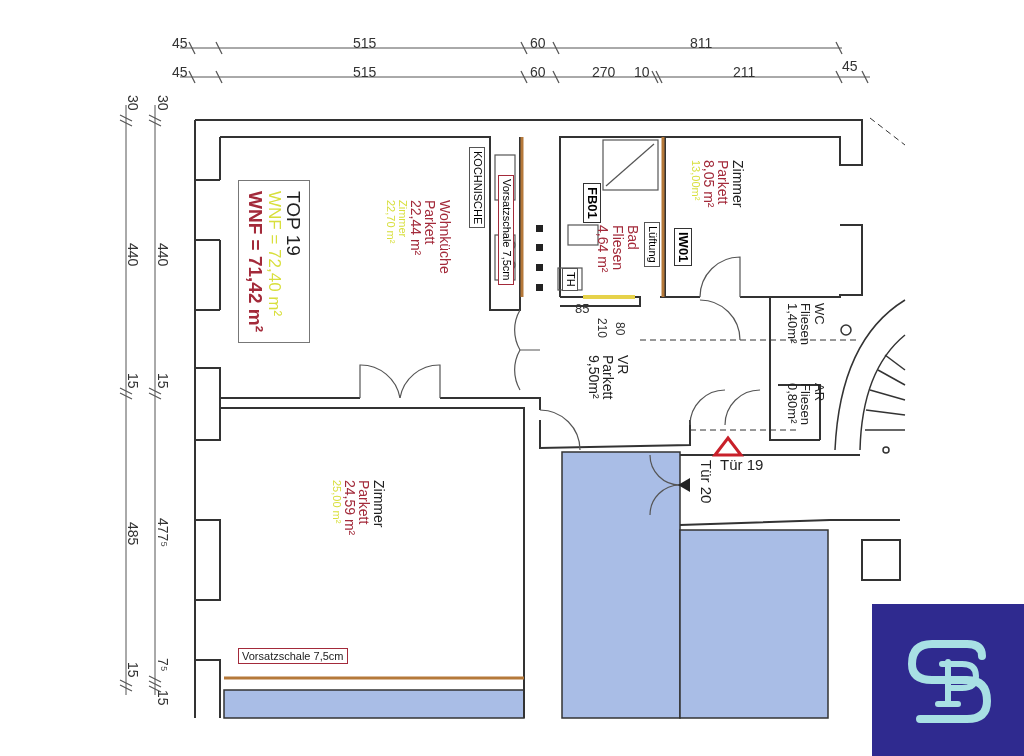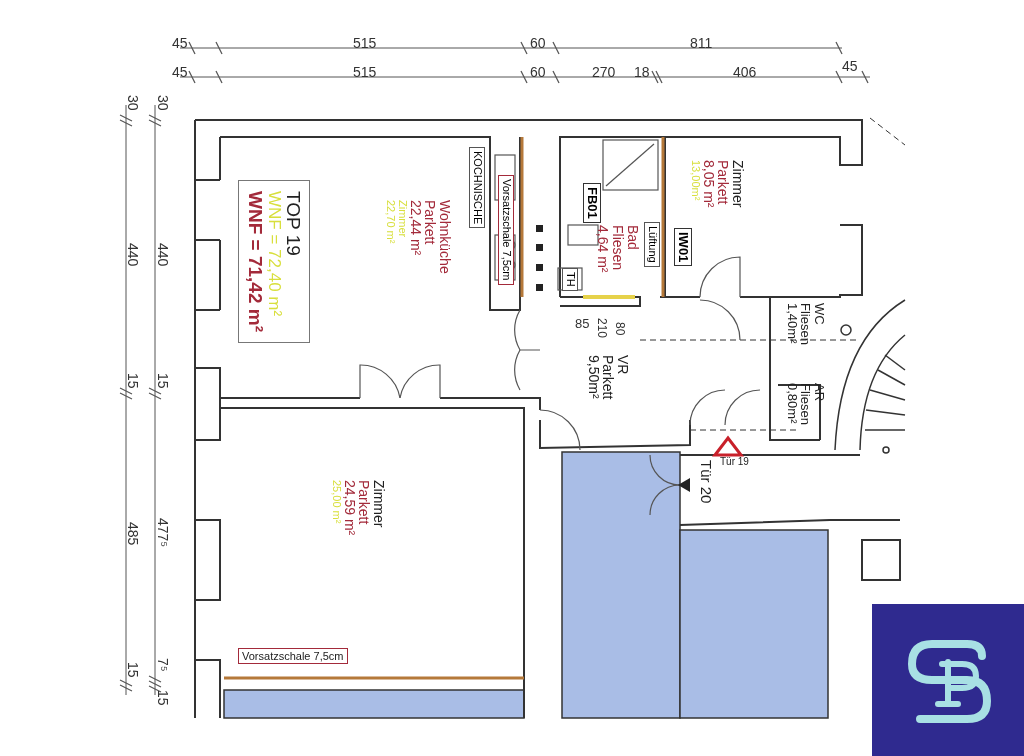--- a/index.html
+++ b/index.html
@@ -161,7 +161,7 @@
 <span class="lbl dim" style="left:353px;top:64px">515</span>
 <span class="lbl dim" style="left:530px;top:64px">60</span>
 <span class="lbl dim" style="left:592px;top:64px">270</span>
-<span class="lbl dim" style="left:634px;top:64px">18</span>
+<span class="lbl dim" style="left:634px;top:64px">10</span>
 <span class="lbl dim" style="left:733px;top:64px">406</span>
 <span class="lbl dim" style="left:842px;top:58px">45</span>
 

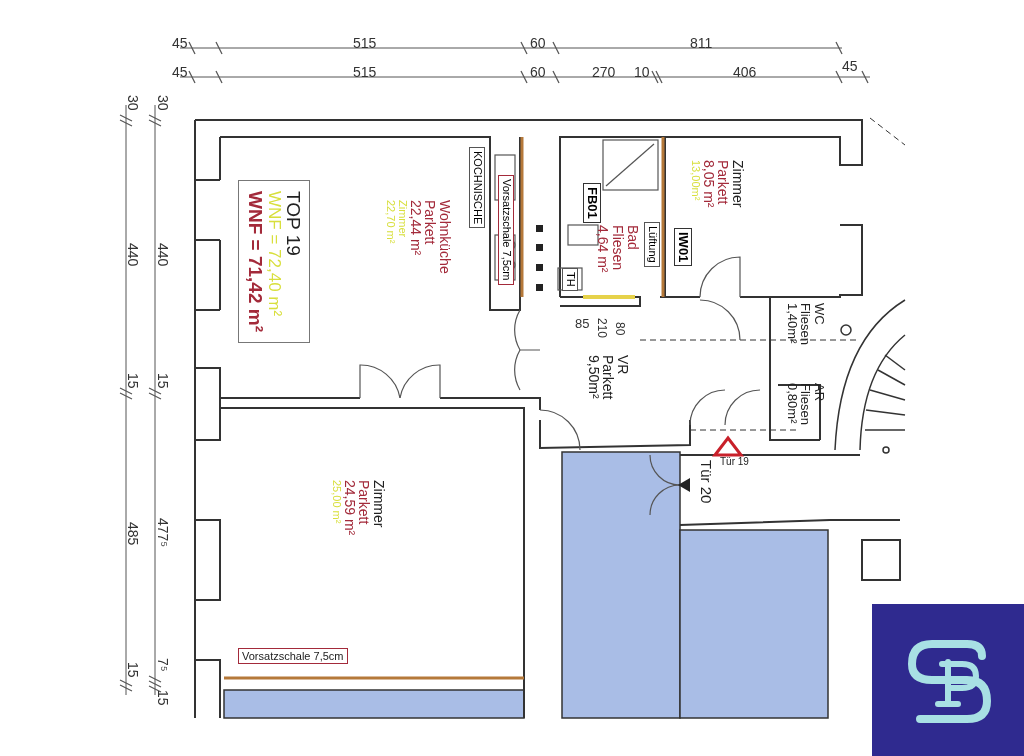--- a/index.html
+++ b/index.html
@@ -162,7 +162,7 @@
 <span class="lbl dim" style="left:530px;top:64px">60</span>
 <span class="lbl dim" style="left:592px;top:64px">270</span>
 <span class="lbl dim" style="left:634px;top:64px">10</span>
-<span class="lbl dim" style="left:733px;top:64px">406</span>
+<span class="lbl dim" style="left:733px;top:64px">211</span>
 <span class="lbl dim" style="left:842px;top:58px">45</span>
 
 <span class="rot dim" style="left:140px;top:95px">30</span>

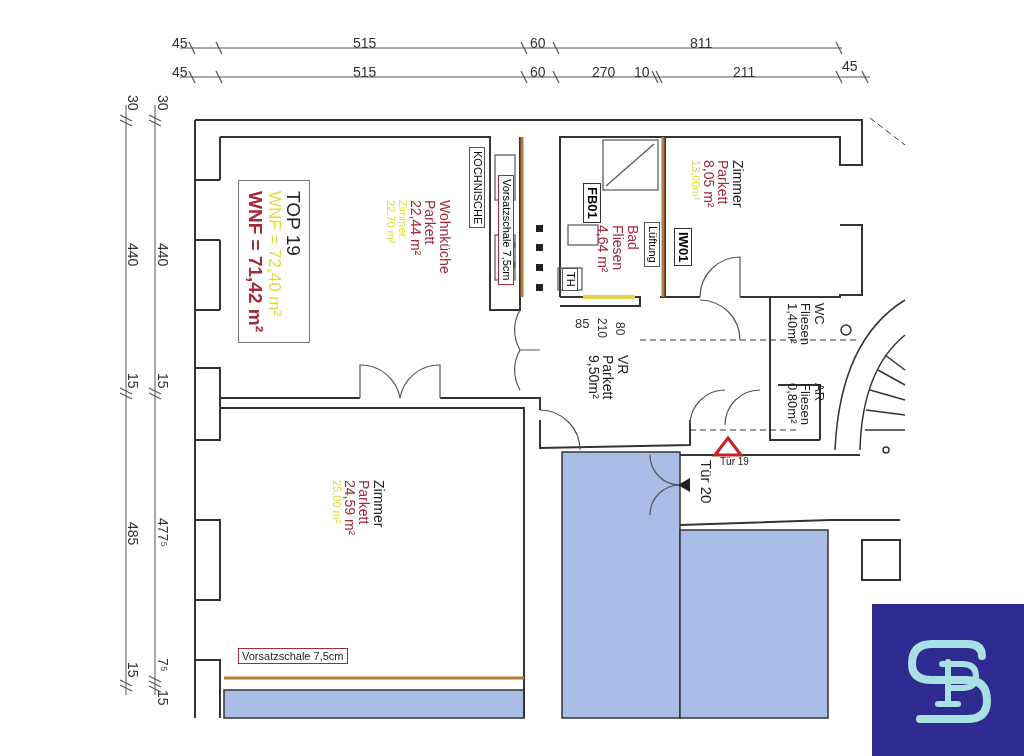--- a/index.html
+++ b/index.html
@@ -210,7 +210,7 @@
 </div>
 <div class="rot boxed" style="left:692px;top:228px;font-size:13px;font-weight:bold;border-color:#333">IW01</div>
 
-<span class="lbl dim" style="left:575px;top:316px;font-size:13px">85</span>
+<span class="lbl dim" style="left:575px;top:301px;font-size:13px">85</span>
 <span class="rot dim" style="left:608px;top:318px;font-size:12px">210</span>
 <span class="rot dim" style="left:626px;top:322px;font-size:12px">80</span>
 

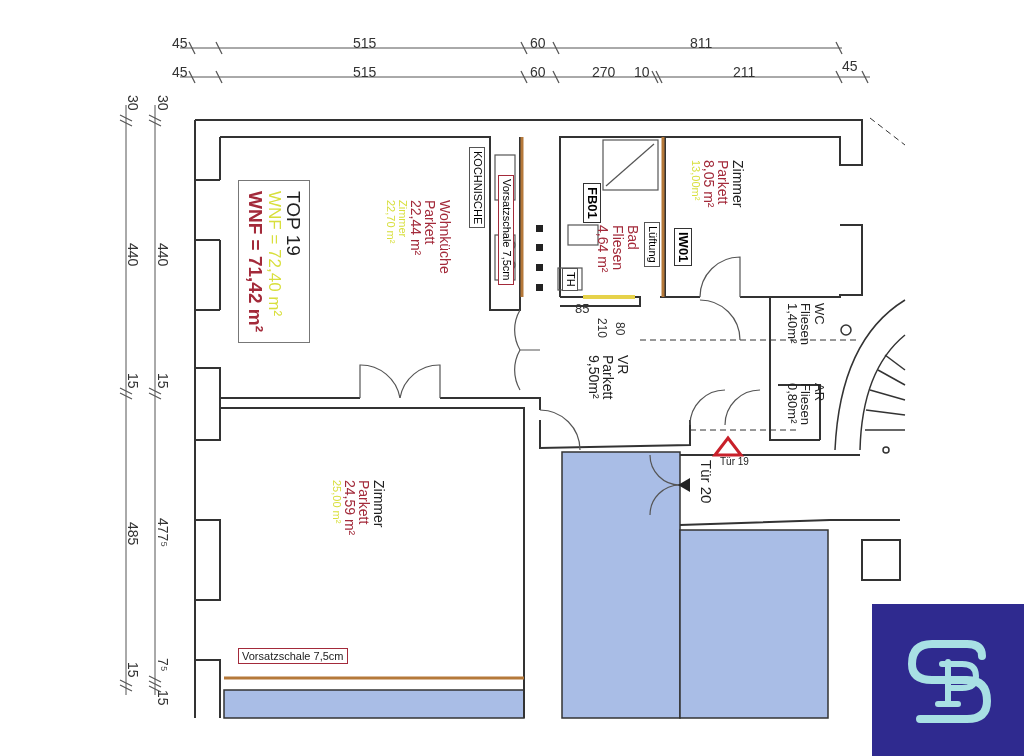--- a/index.html
+++ b/index.html
@@ -232,7 +232,7 @@
   <div class="room-name">0,80m²</div>
 </div>
 
-<span class="lbl" style="left:720px;top:456px;font-size:10px;color:#222">Tür 19</span>
+<span class="lbl" style="left:720px;top:456px;font-size:15px;color:#222">Tür 19</span>
 <span class="rot" style="left:714px;top:460px;font-size:15px;color:#222">Tür 20</span>
 
 <div class="rot" style="left:386px;top:480px;font-size:14px">

